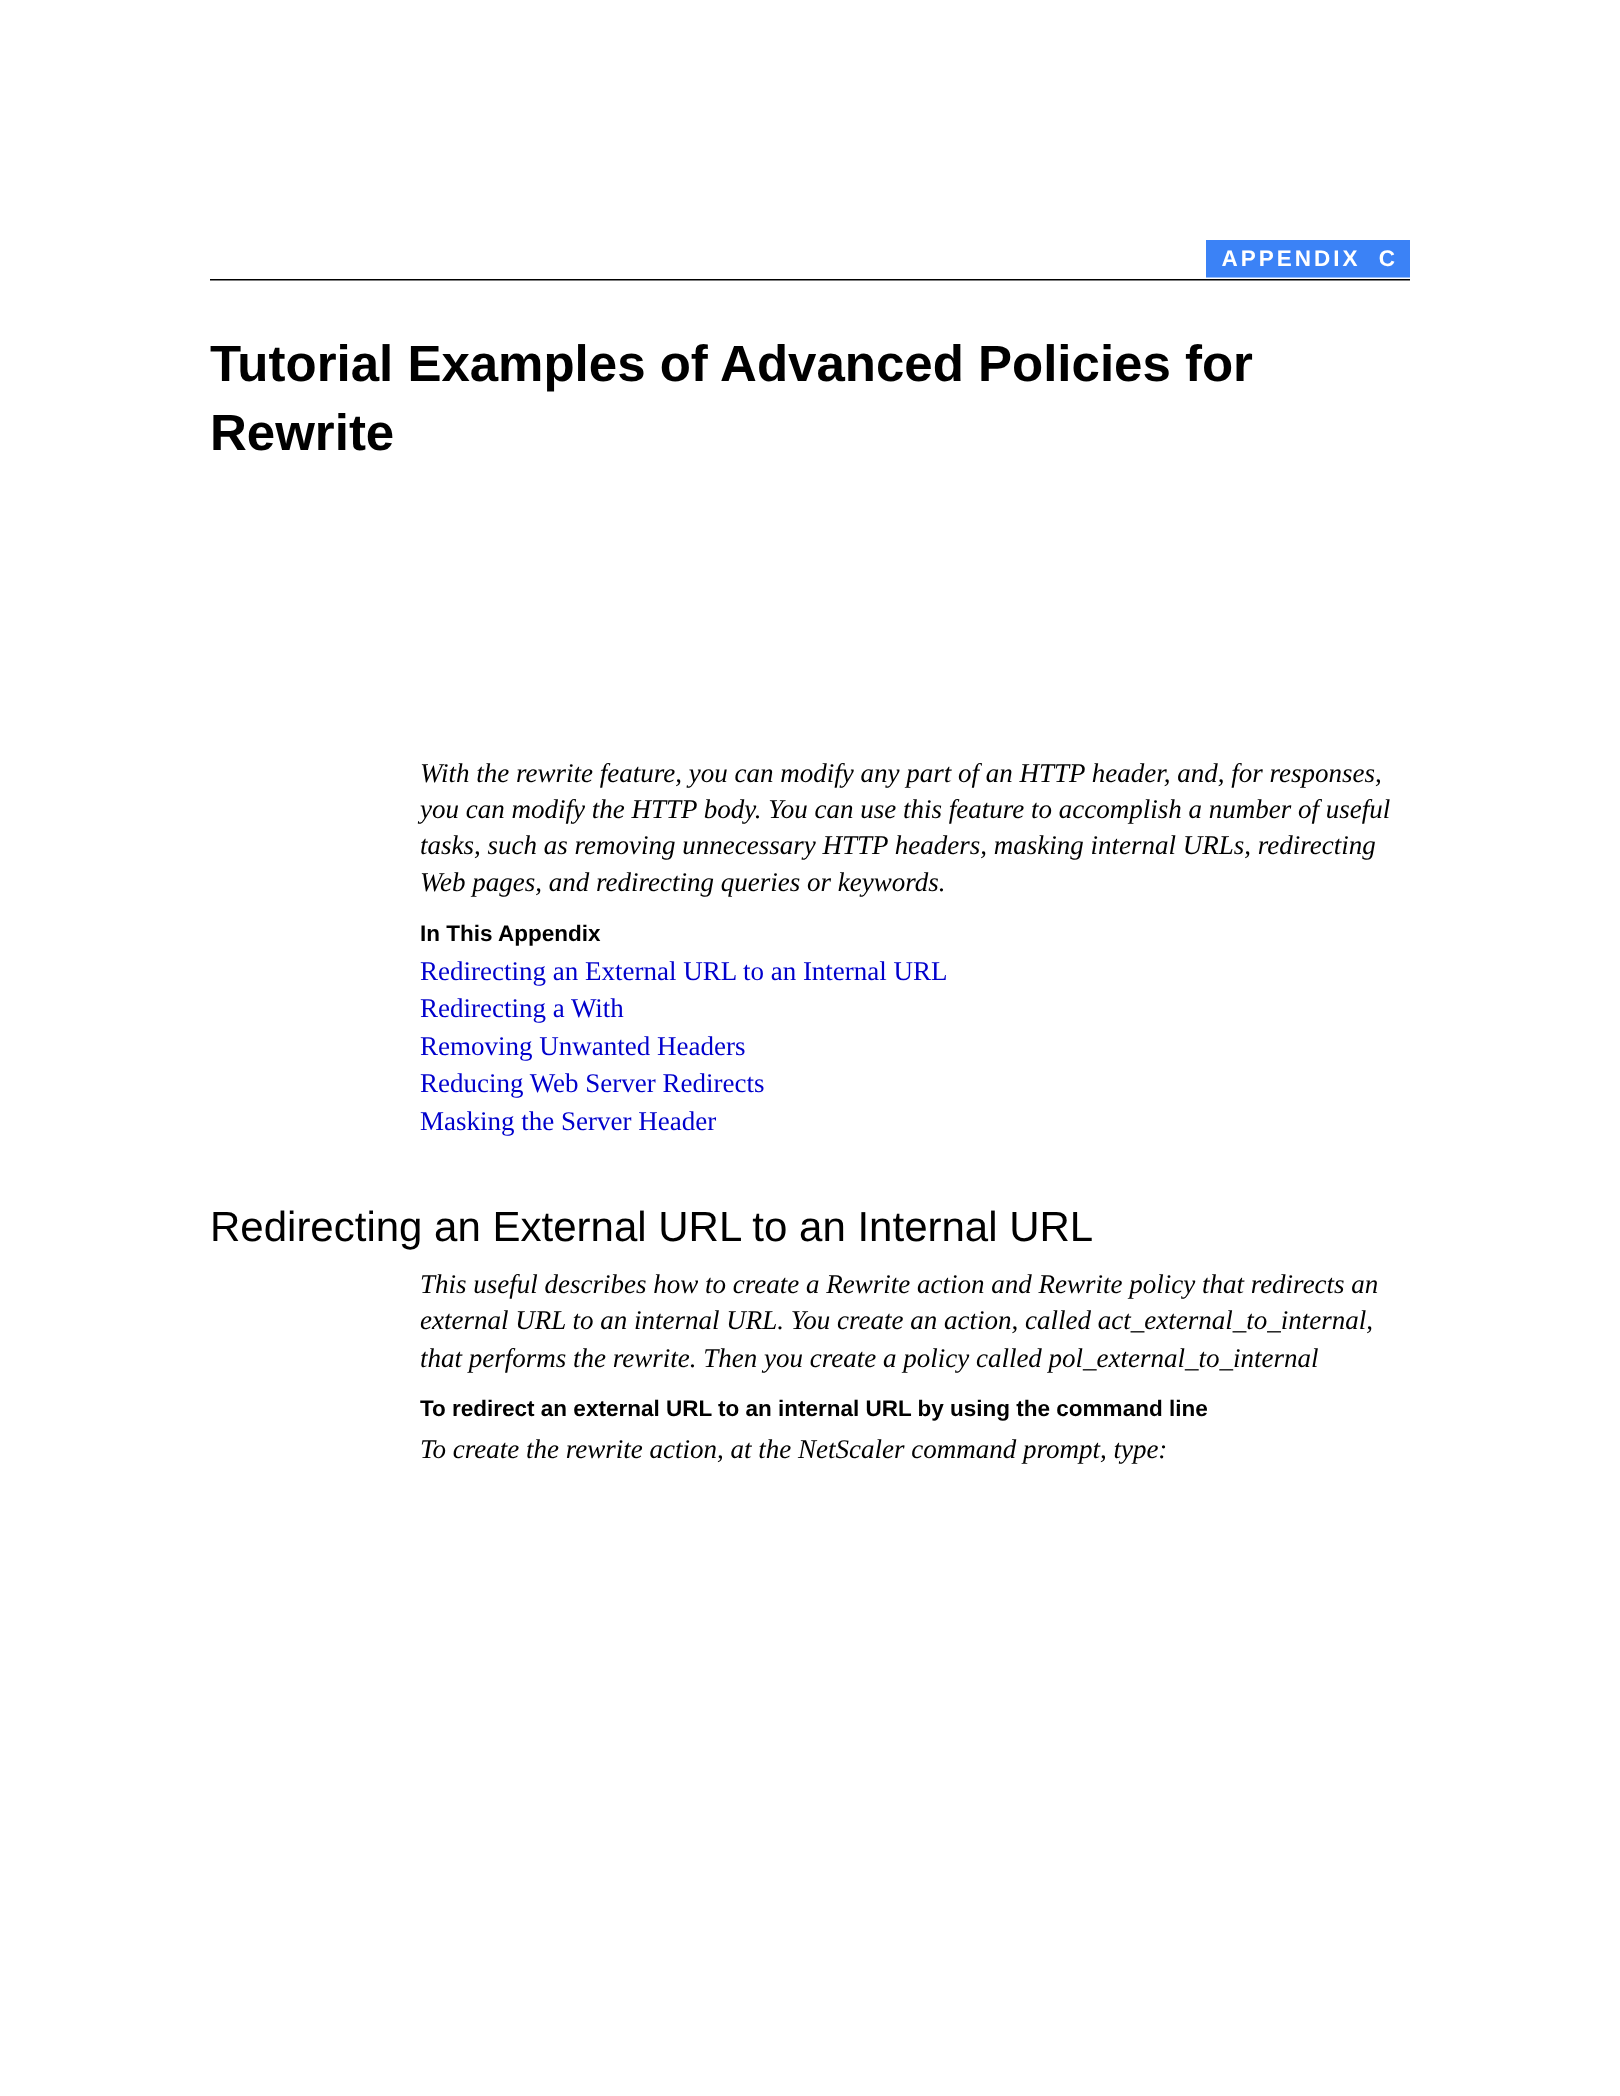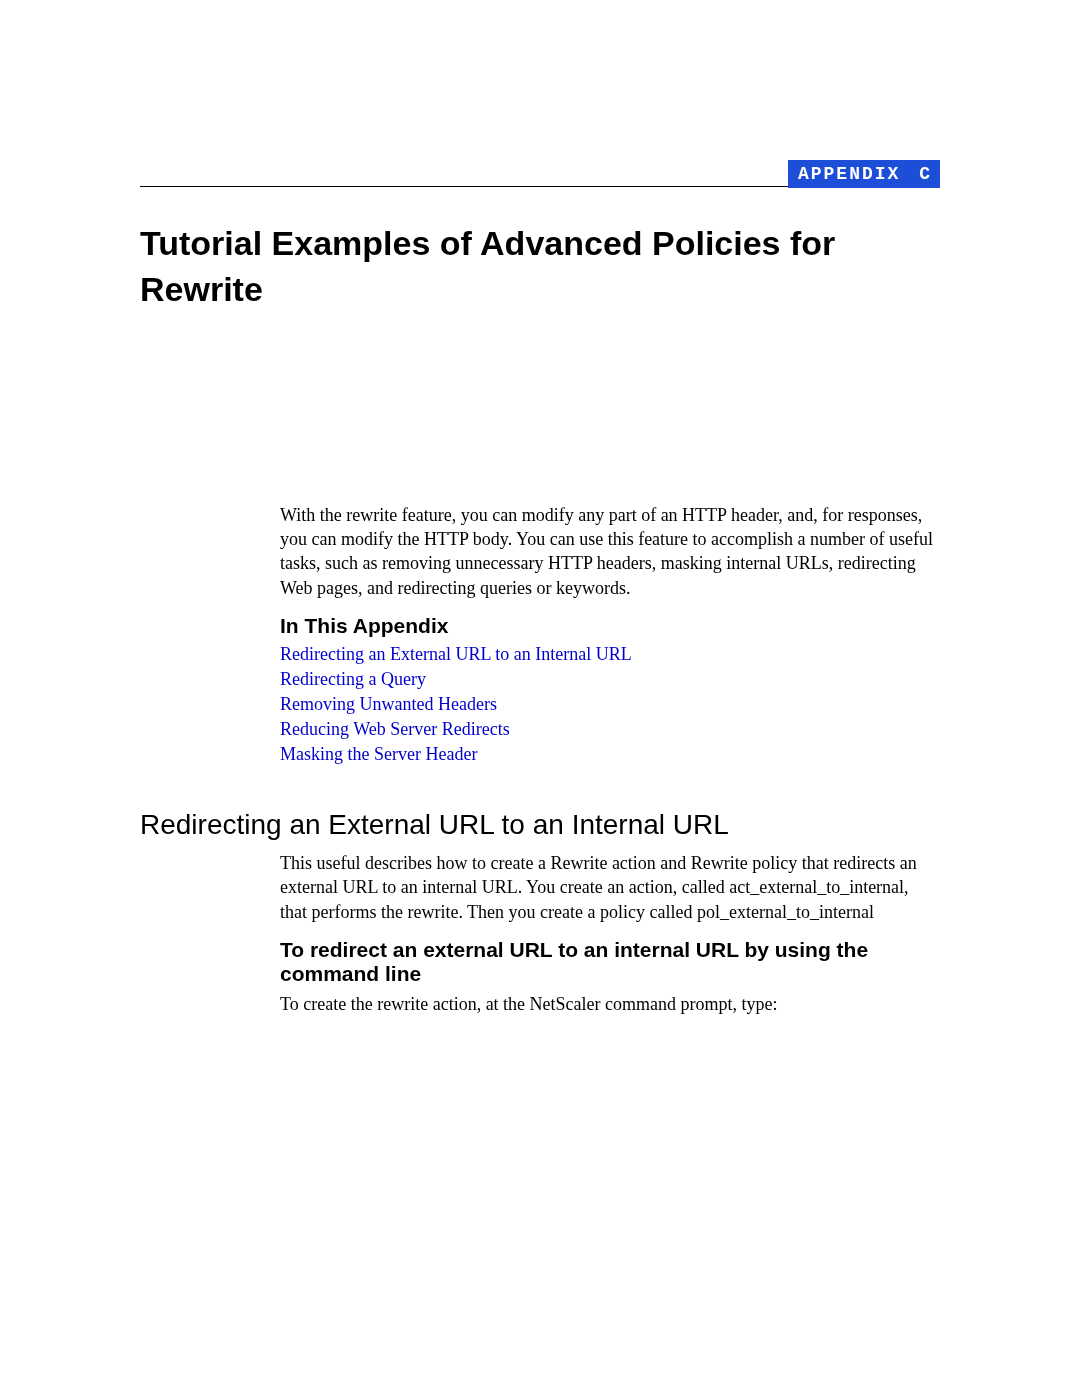--- a/index.html
+++ b/index.html
@@ -20,10 +20,10 @@
     position: absolute;
     top: 160px;
     right: 140px;
-    background: #1d4ed8;
+    background: #3b82f6;
     color: #fff;
-    font-family: Liberation Mono, monospace;
-    font-size: 18px;
+    font-family: Liberation Sans, sans-serif;
+    font-size: 15px;
     letter-spacing: 2px;
     padding: 4px 10px;
     font-weight: bold;

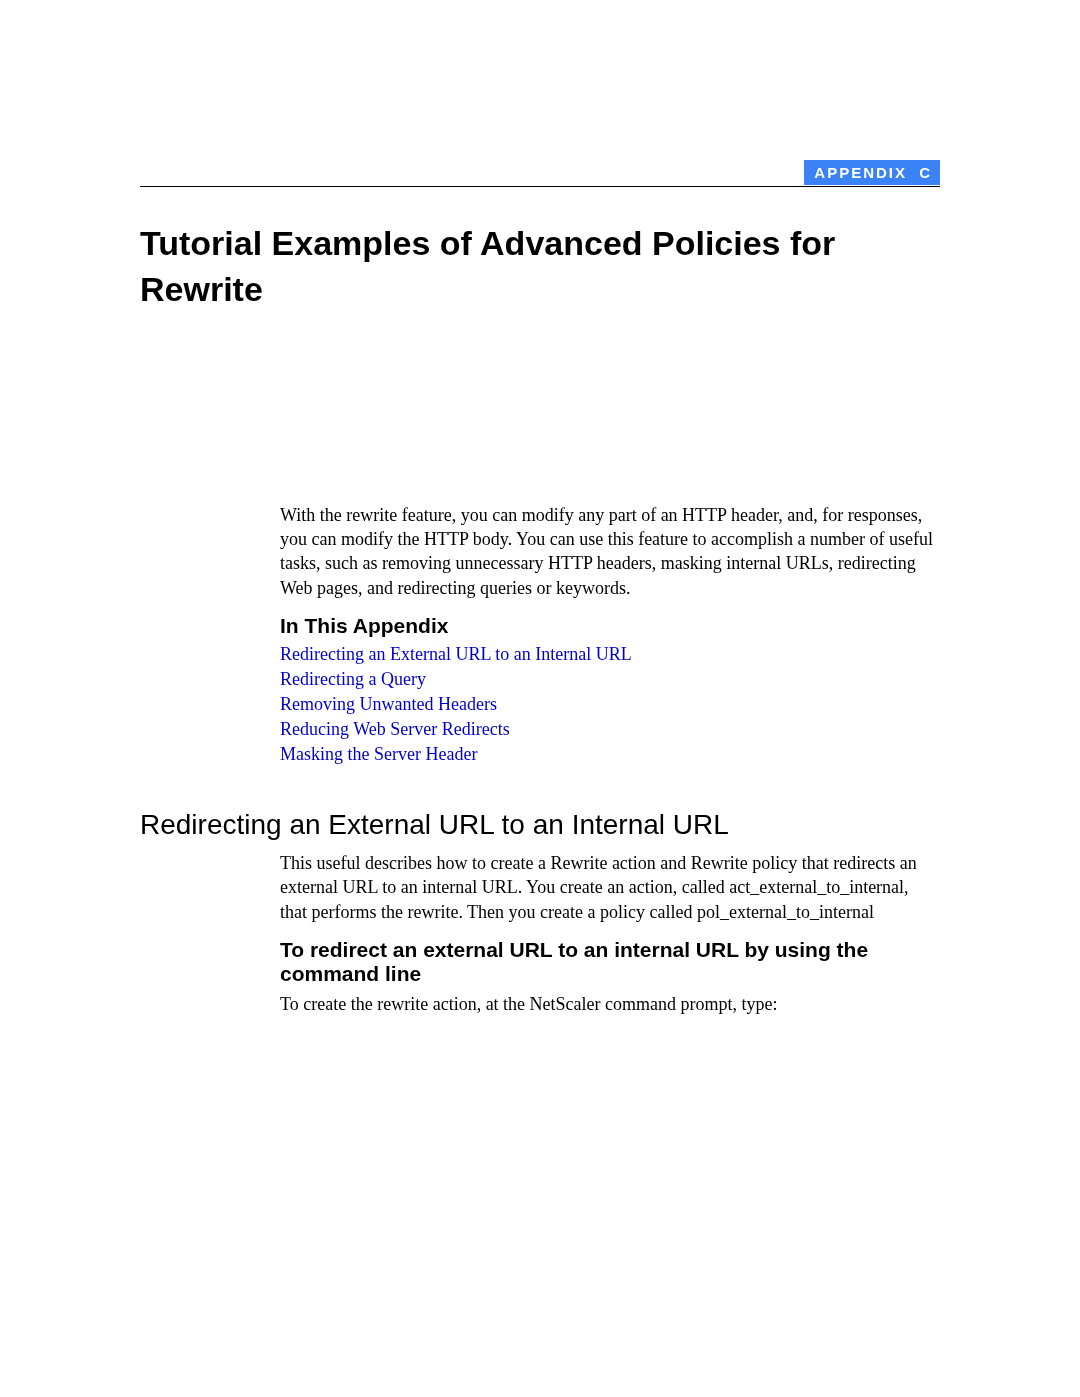--- a/index.html
+++ b/index.html
@@ -54,6 +54,7 @@
     font-size: 18px;
     line-height: 1.35;
     margin: 0 0 14px 0;
+    font-style: italic;
   }
   .subhead-small {
     font-family: Arial, Helvetica, sans-serif;

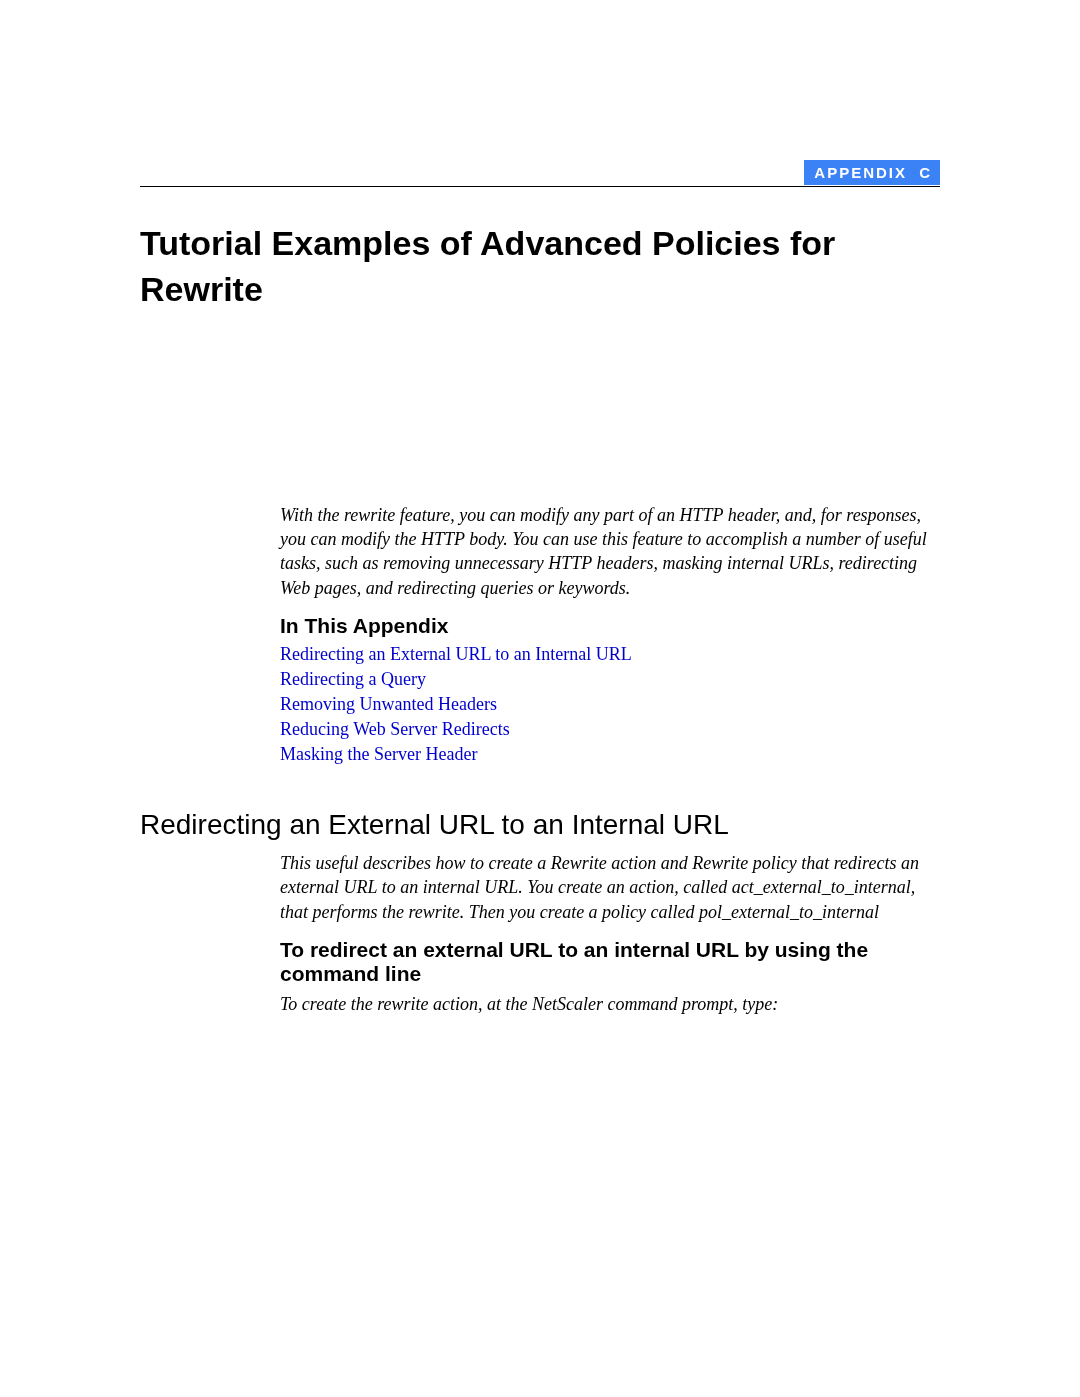--- a/index.html
+++ b/index.html
@@ -59,7 +59,7 @@
   .subhead-small {
     font-family: Arial, Helvetica, sans-serif;
     font-weight: bold;
-    font-size: 21px;
+    font-size: 15px;
     margin: 12px 0 6px 0;
   }
   .link-list {

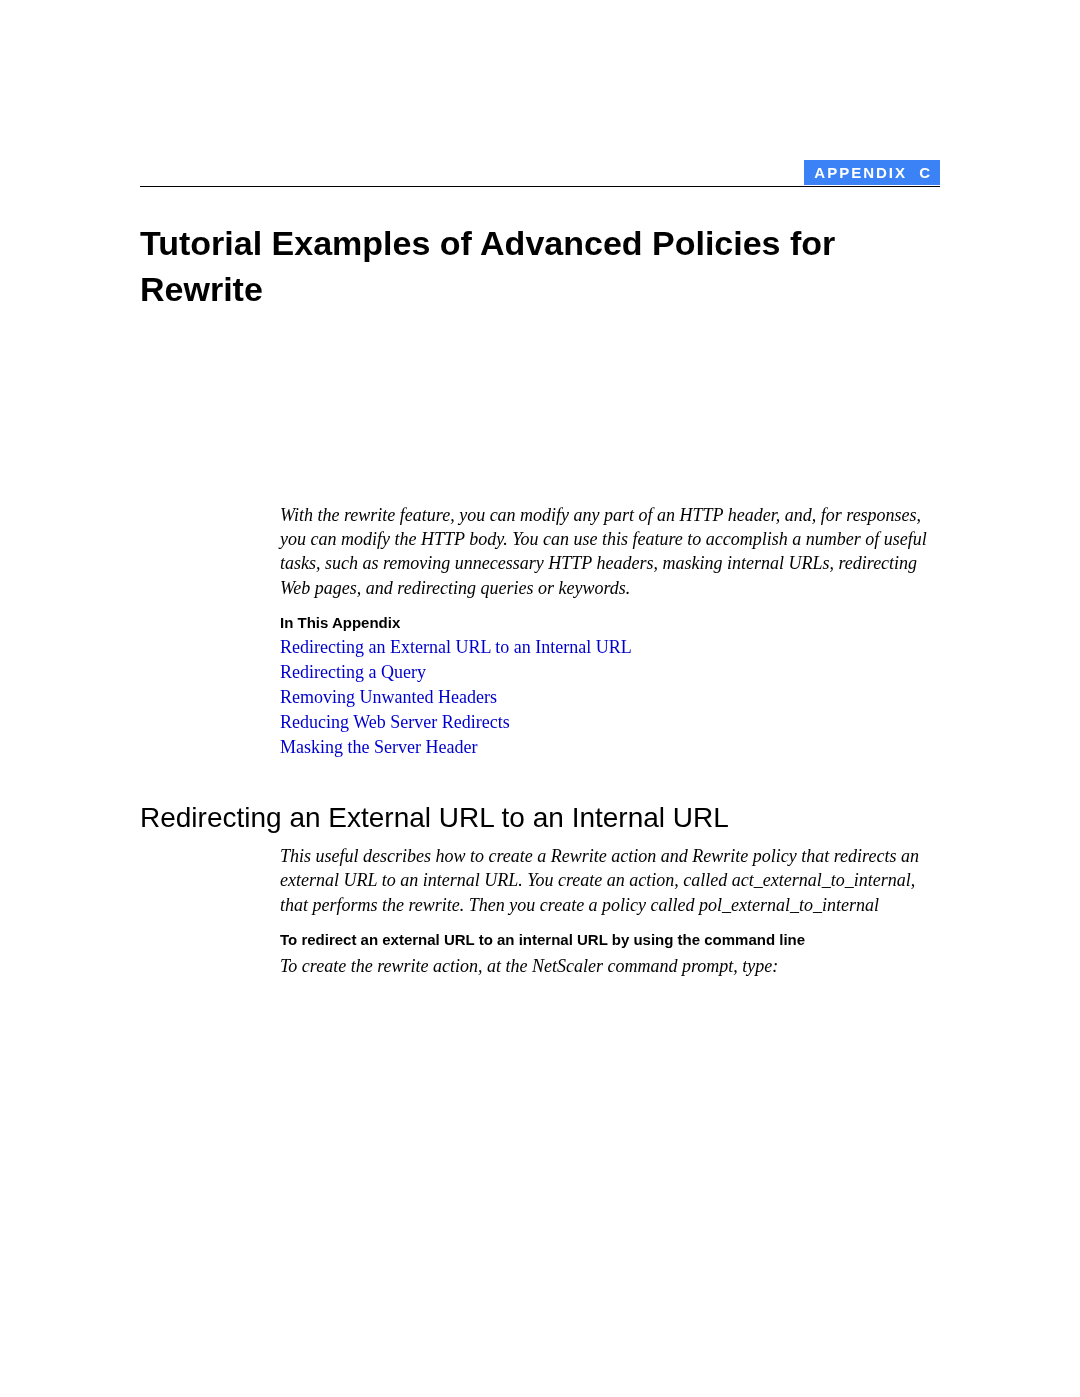--- a/index.html
+++ b/index.html
@@ -102,7 +102,7 @@
     <div class="subhead-small">In This Appendix</div>
     <ul class="link-list">
       <li><a class="link">Redirecting an External URL to an Internal URL</a></li>
-      <li><a class="link">Redirecting a Query</a></li>
+      <li><a class="link">Redirecting a With</a></li>
       <li><a class="link">Removing Unwanted Headers</a></li>
       <li><a class="link">Reducing Web Server Redirects</a></li>
       <li><a class="link">Masking the Server Header</a></li>

